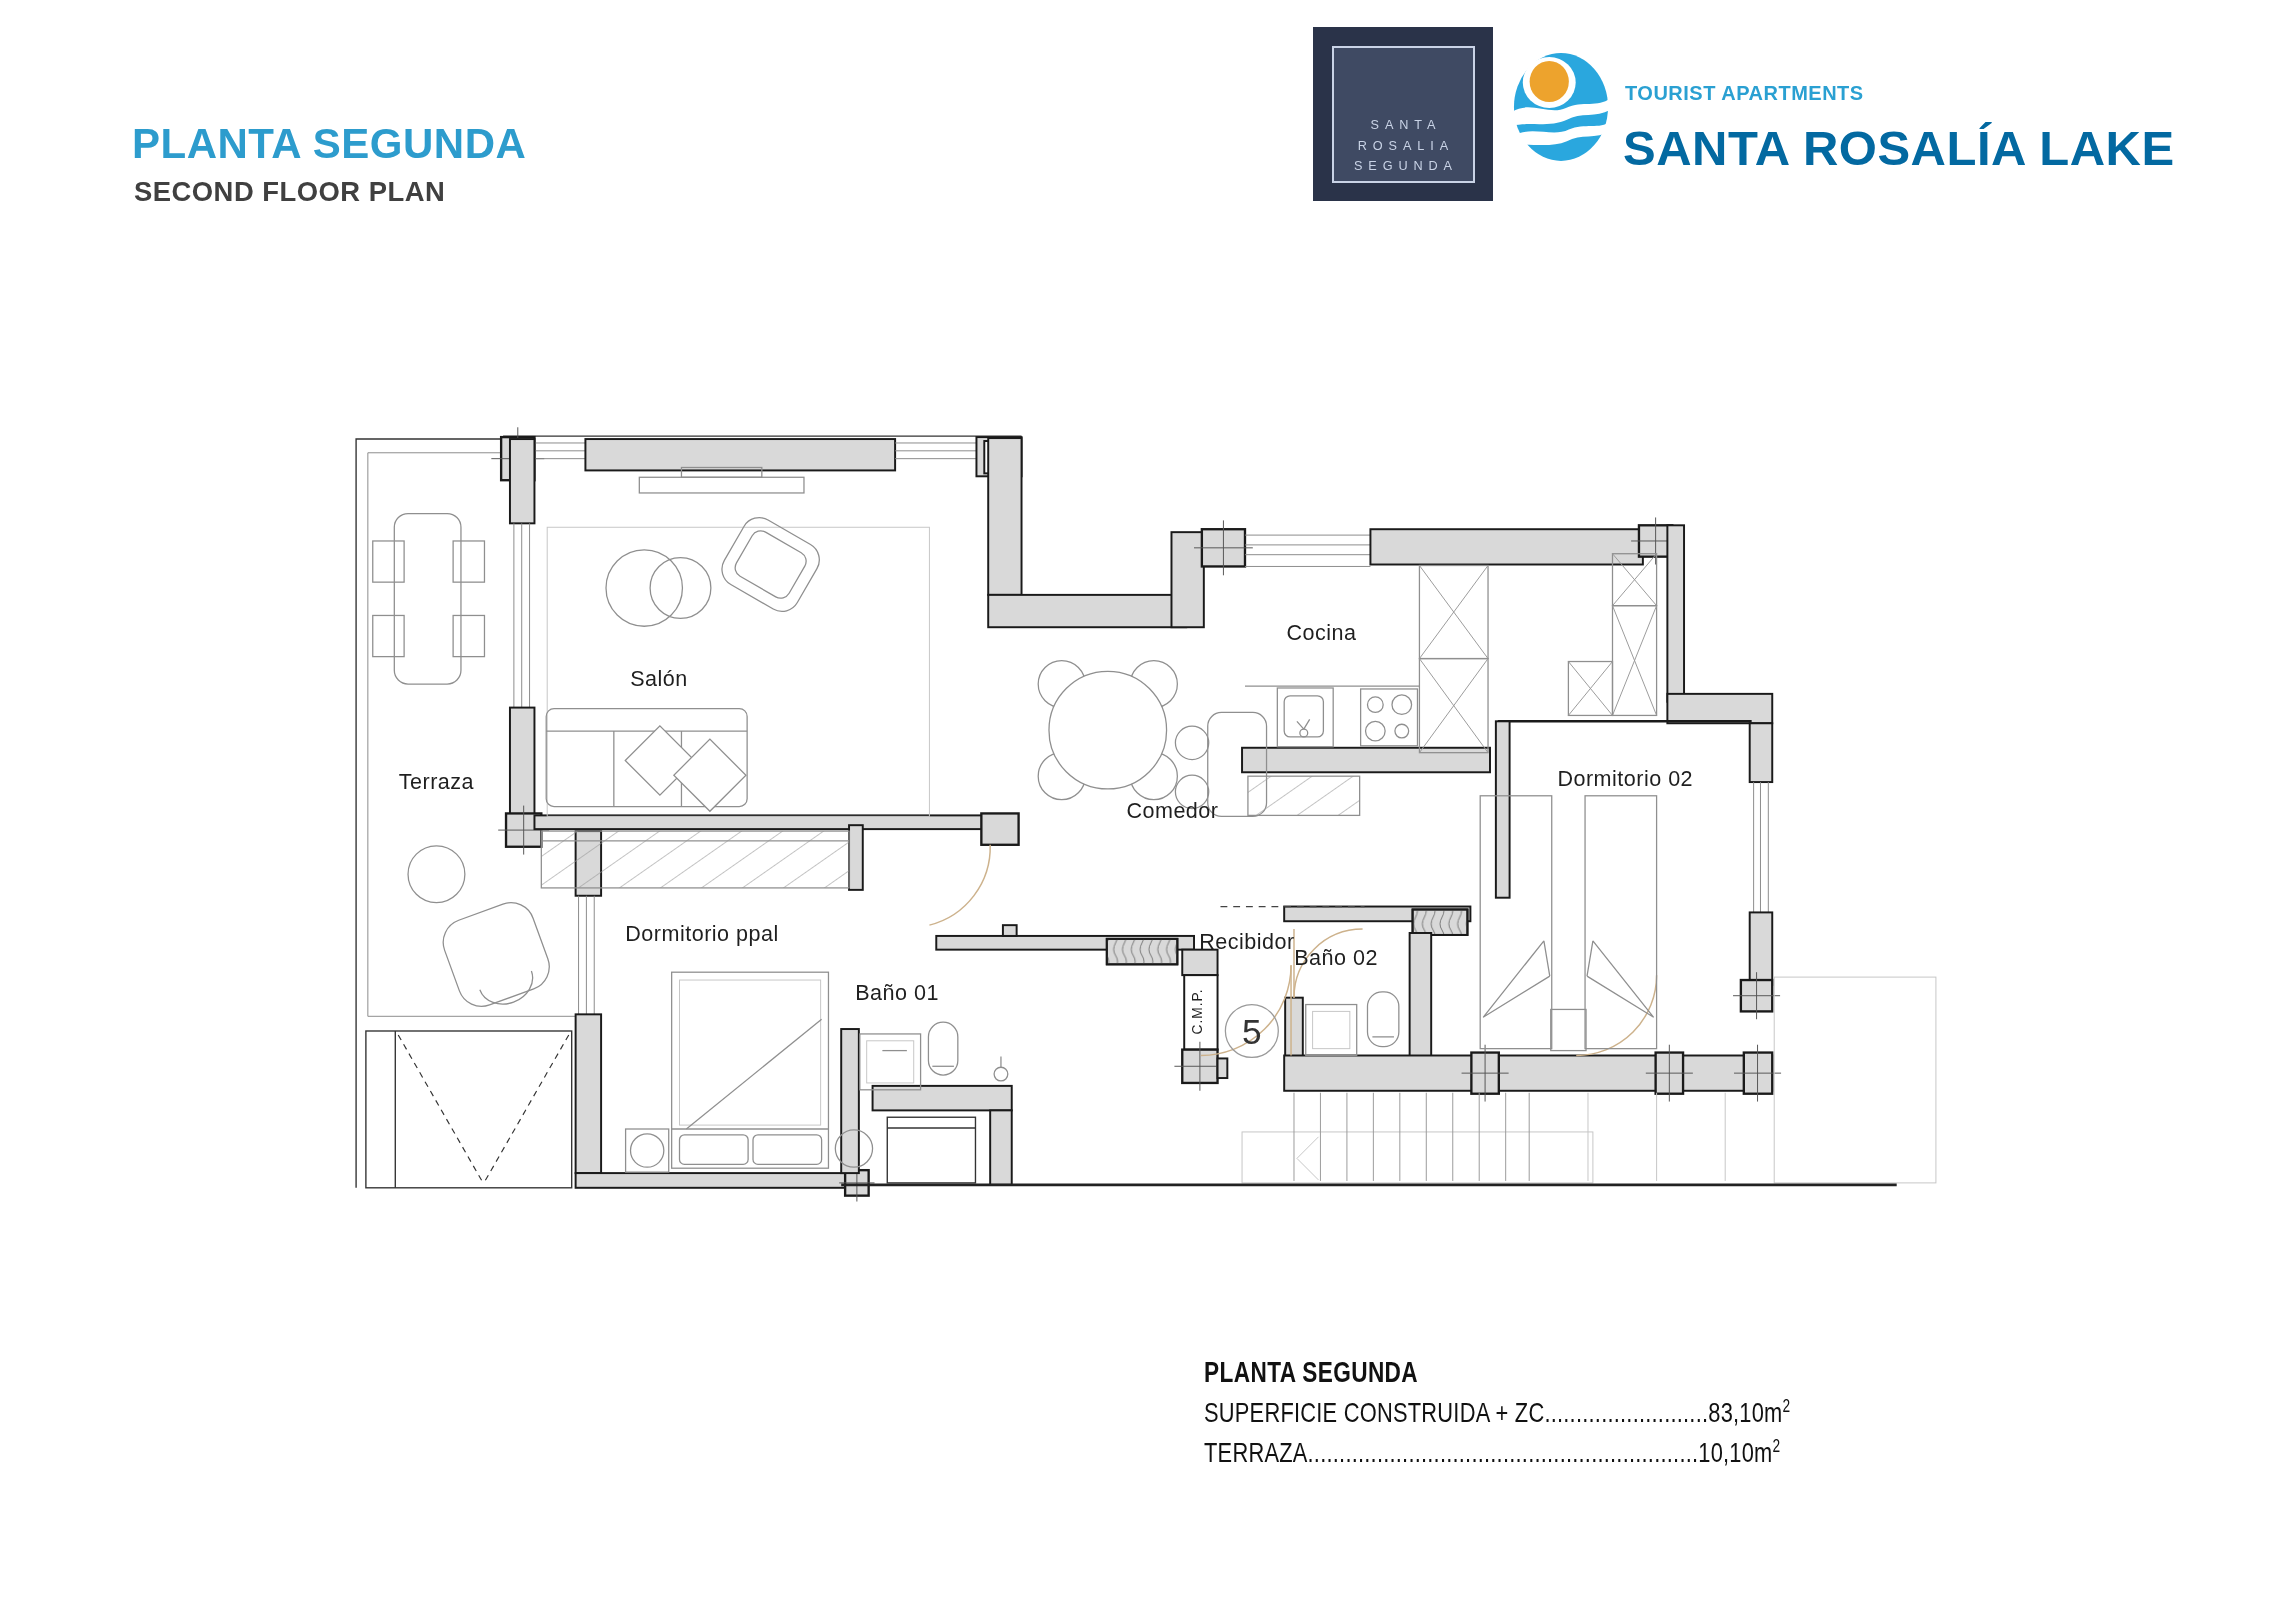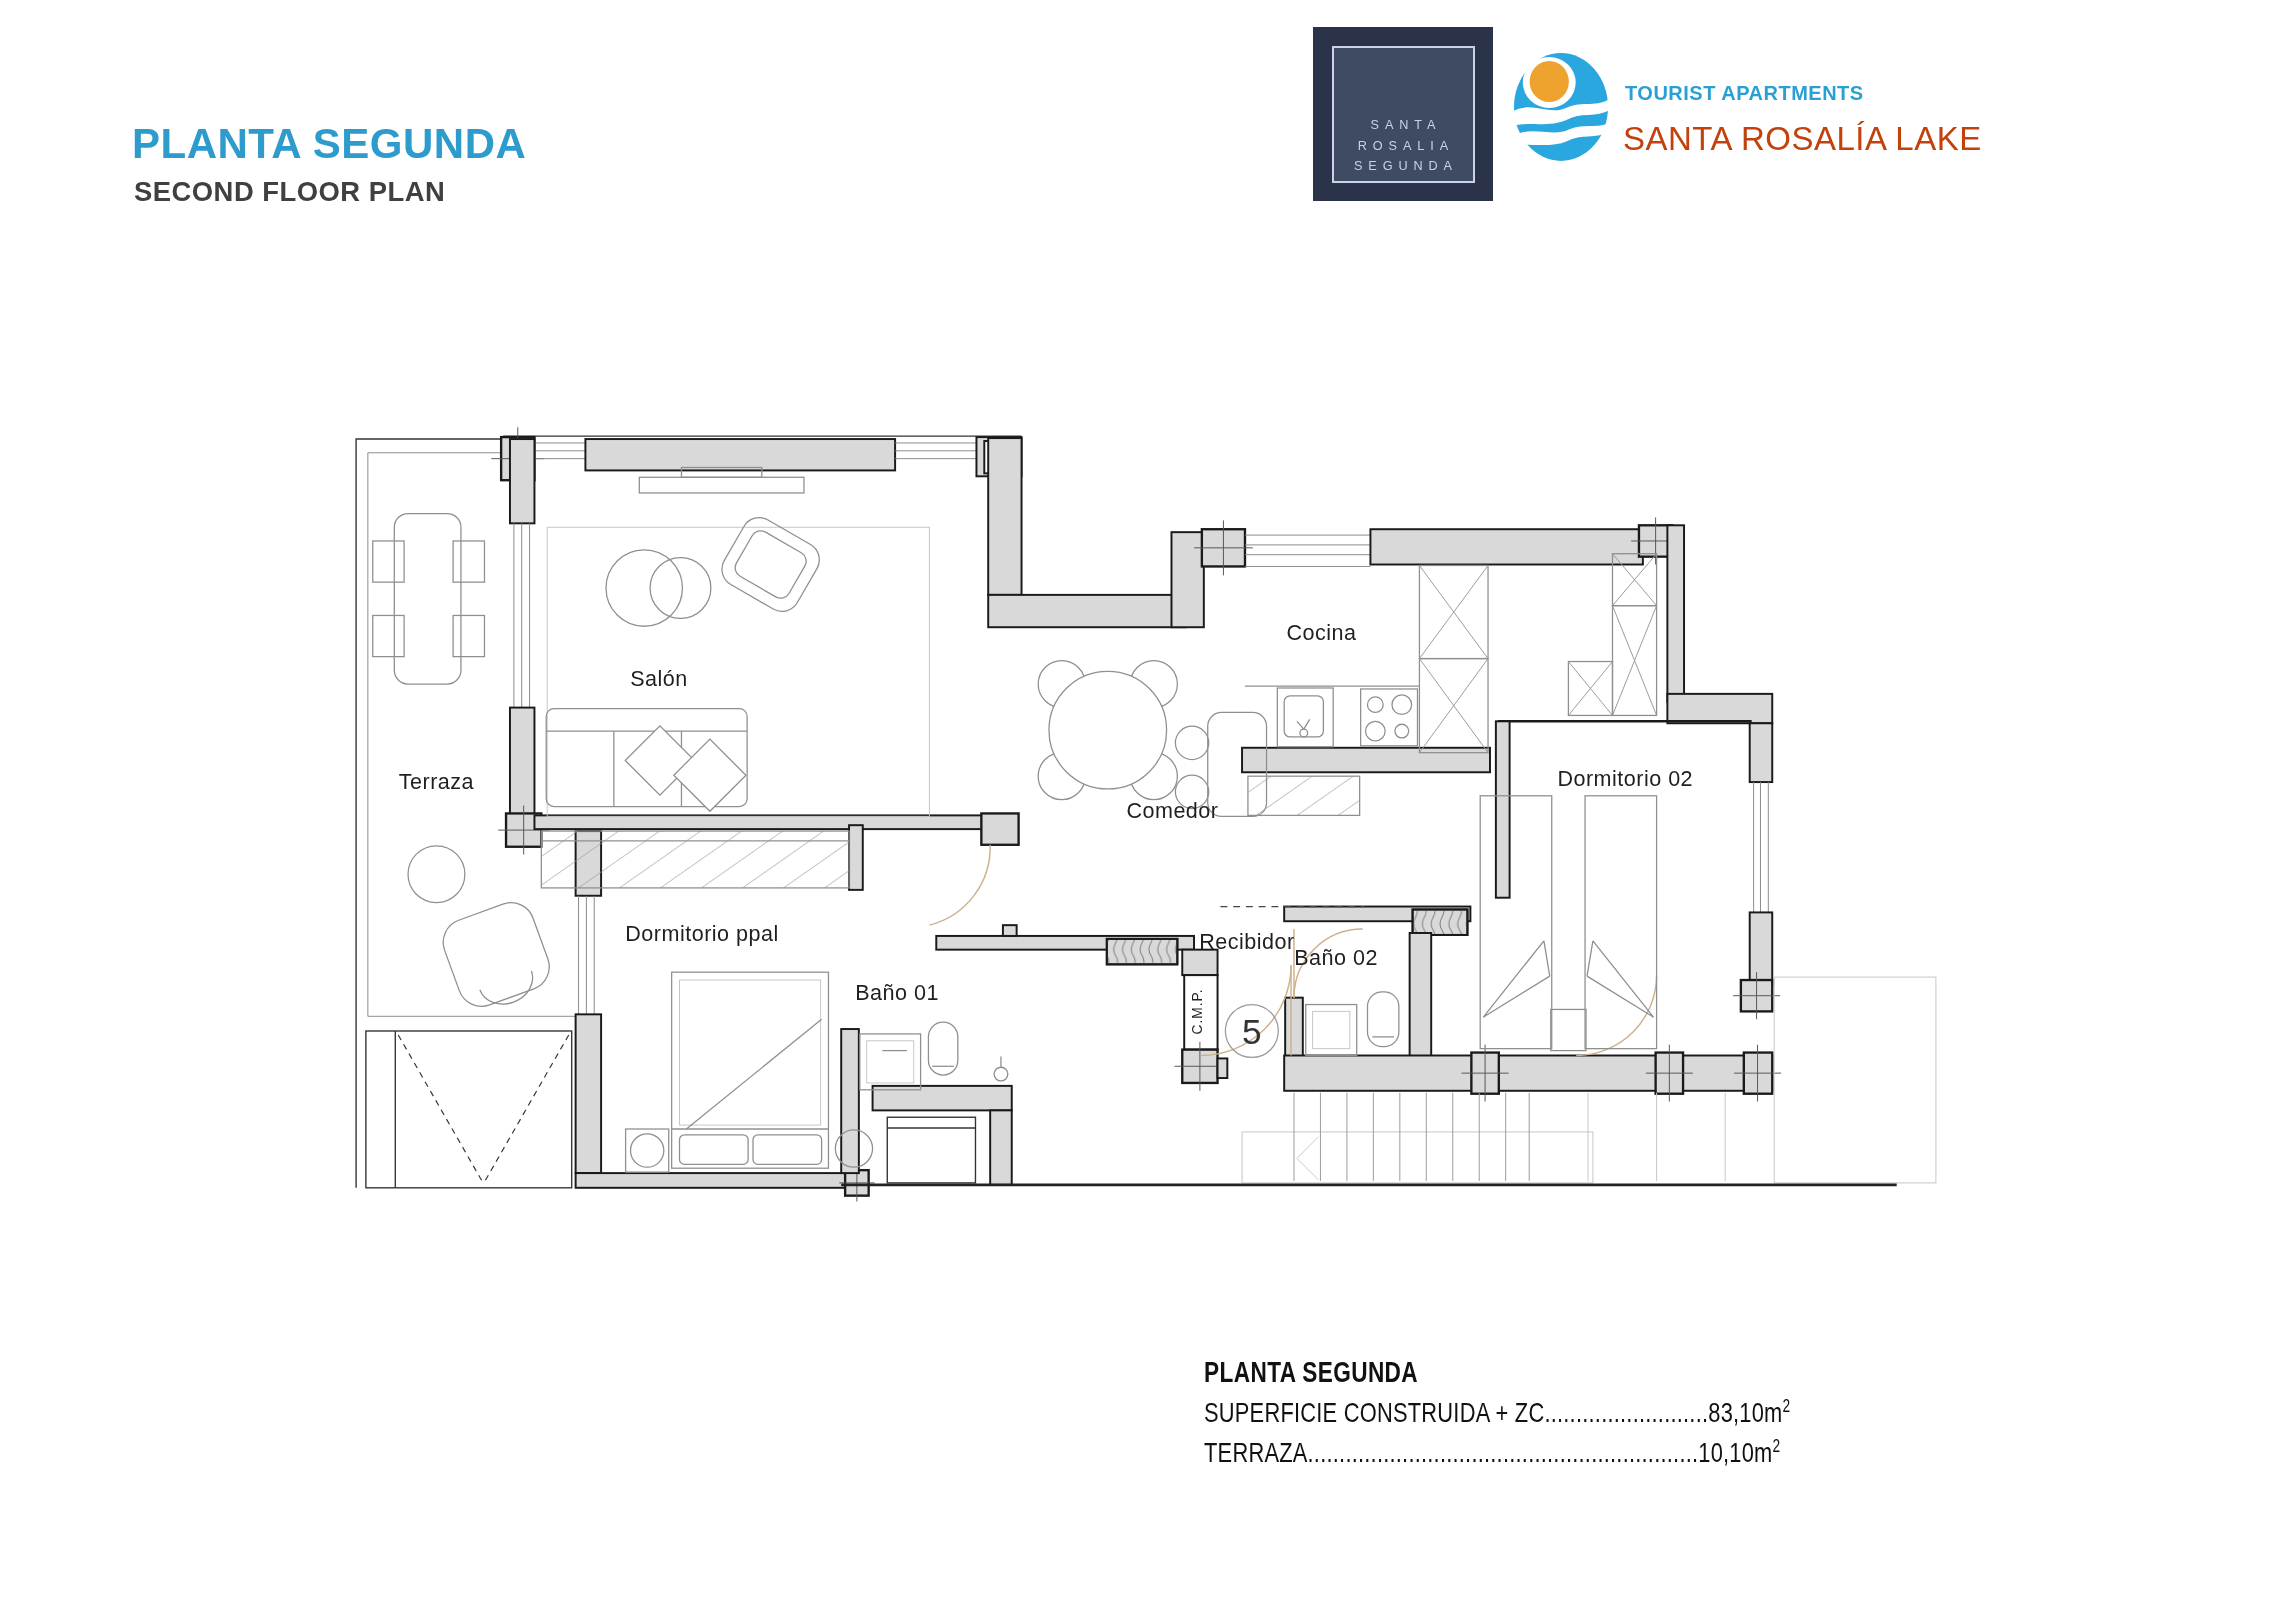--- a/index.html
+++ b/index.html
@@ -17,7 +17,7 @@
 
   .brand-mark{position:absolute;left:1512px;top:51px;width:98px;height:113px;}
   .brand-top{position:absolute;left:1625px;top:82px;font-size:20px;font-weight:bold;color:#2aa0d2;letter-spacing:0.5px;}
-  .brand-bottom{position:absolute;left:1623px;top:120px;font-size:33px;font-weight:normal;color:#c2410c;letter-spacing:0.5px;}
+  .brand-bottom{position:absolute;left:1623px;top:120px;font-size:49px;font-weight:bold;color:#0369a1;letter-spacing:0.5px;}
 
   
   .plan{position:absolute;left:0;top:0;width:2292px;height:1620px;}

